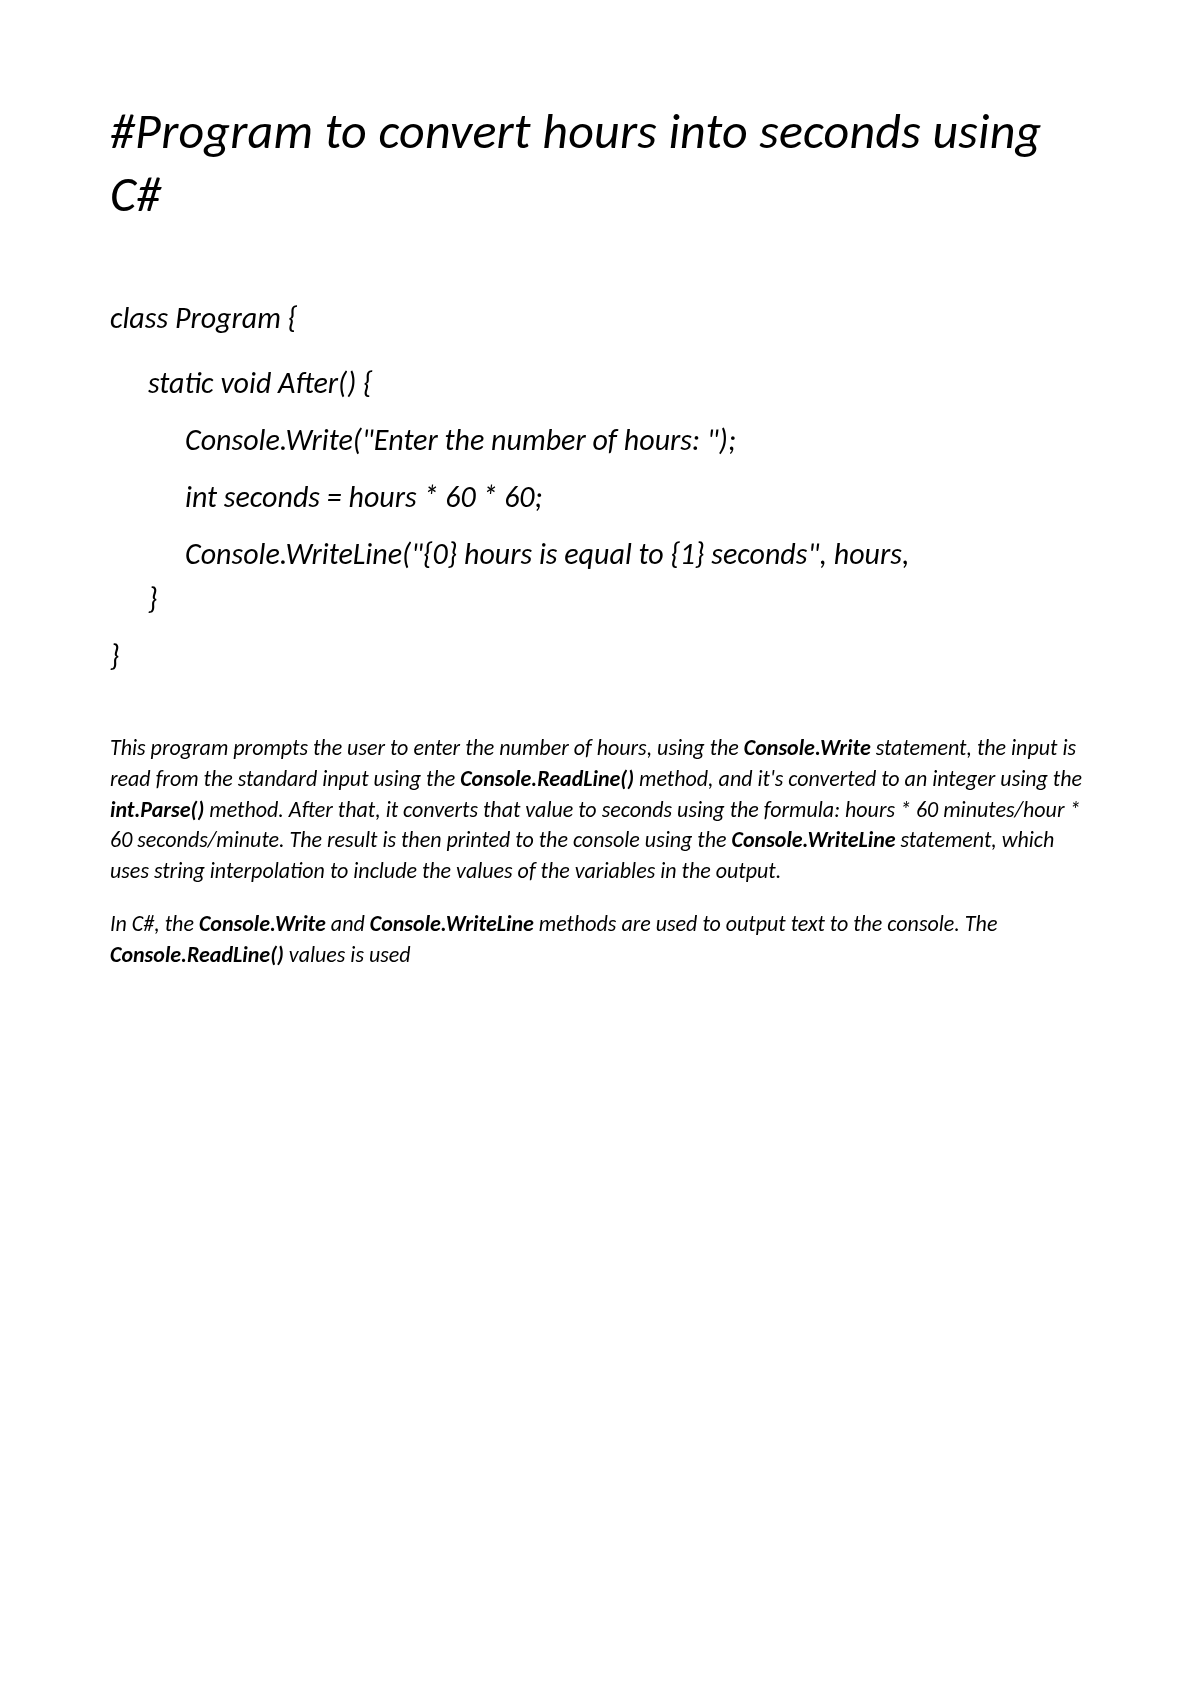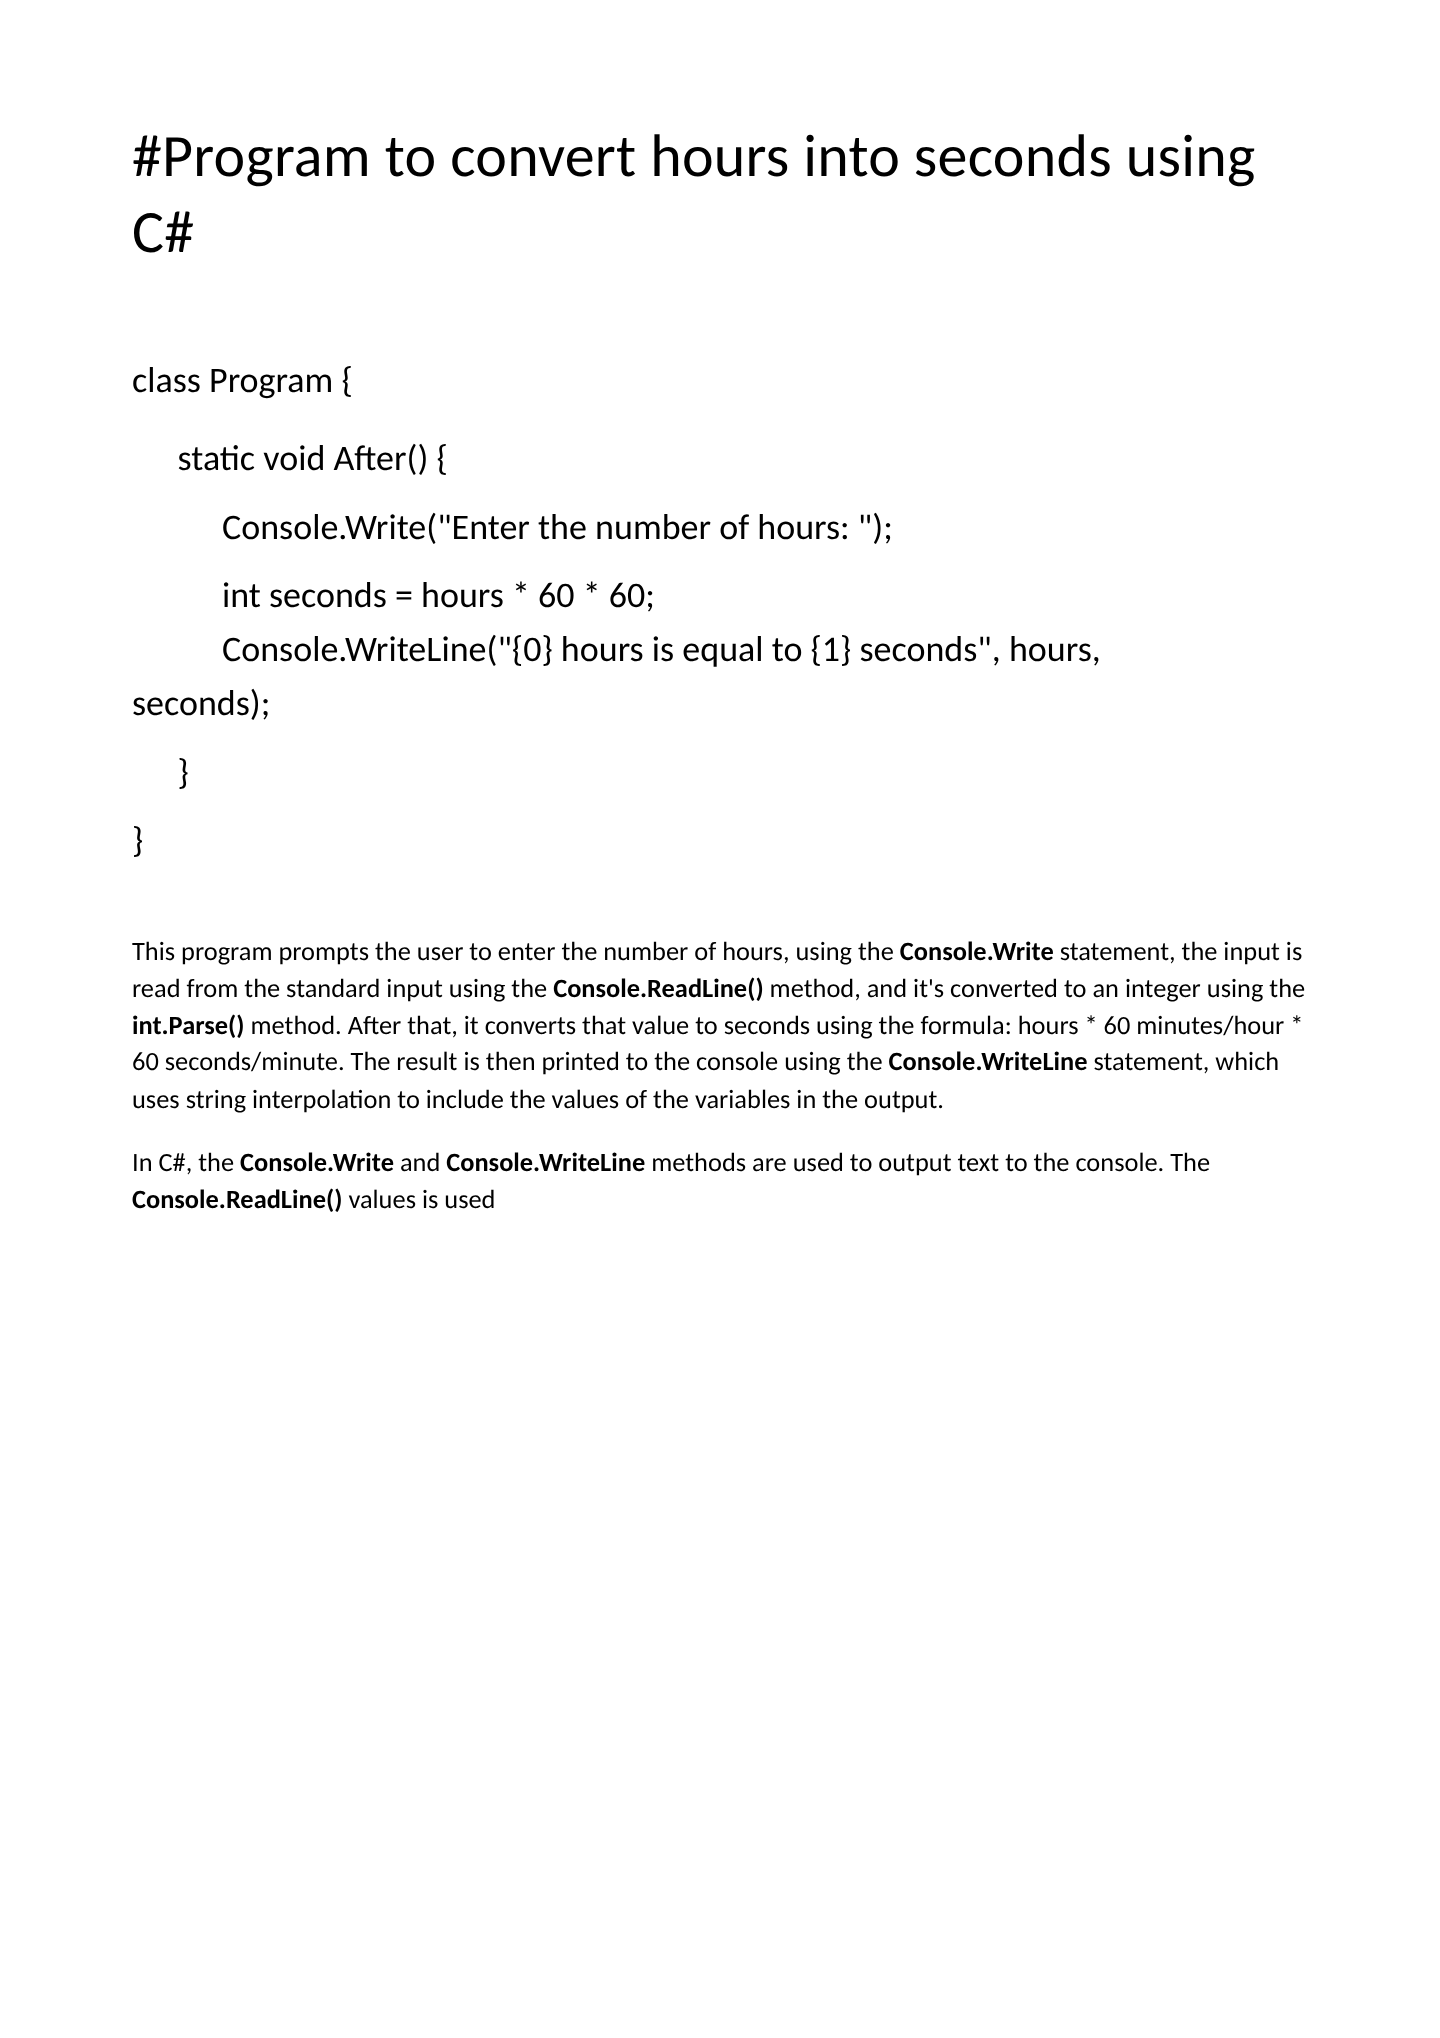--- a/index.html
+++ b/index.html
@@ -6,6 +6,7 @@
       margin: 0;
       padding: 0;
       box-sizing: border-box;
+      font-style: italic;
     }
     body {
       width: 1200px;

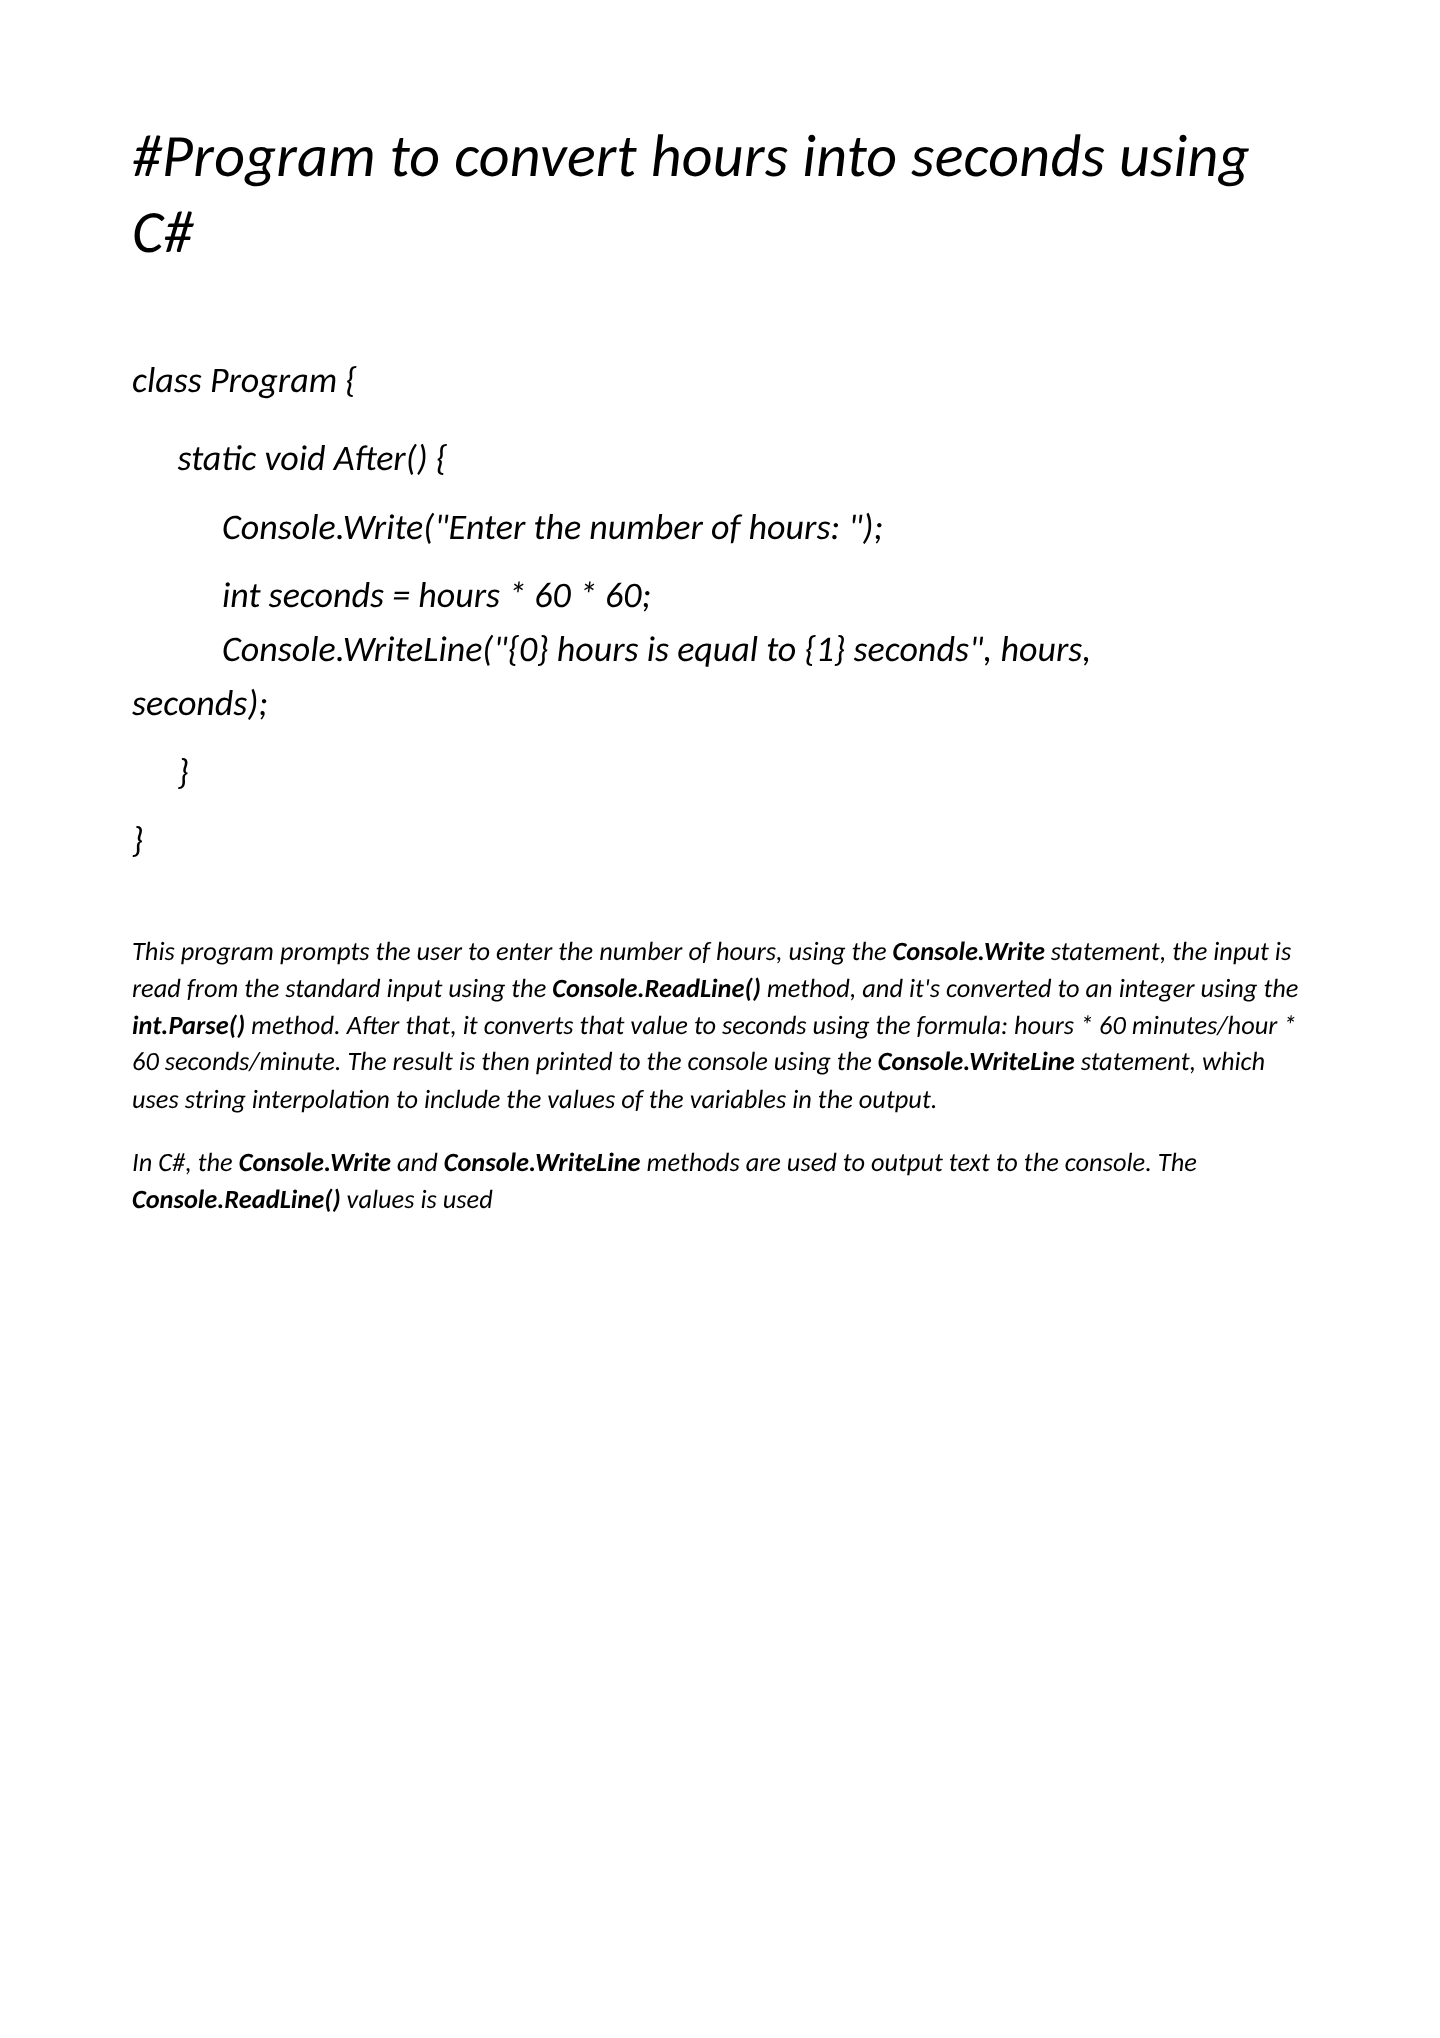--- a/index.html
+++ b/index.html
@@ -48,6 +48,7 @@
     }
     .code-line-5 {
       padding-left: 75px;
+      margin-bottom: 12px;
     }
     .code-line-6 {
       padding-left: 75px;

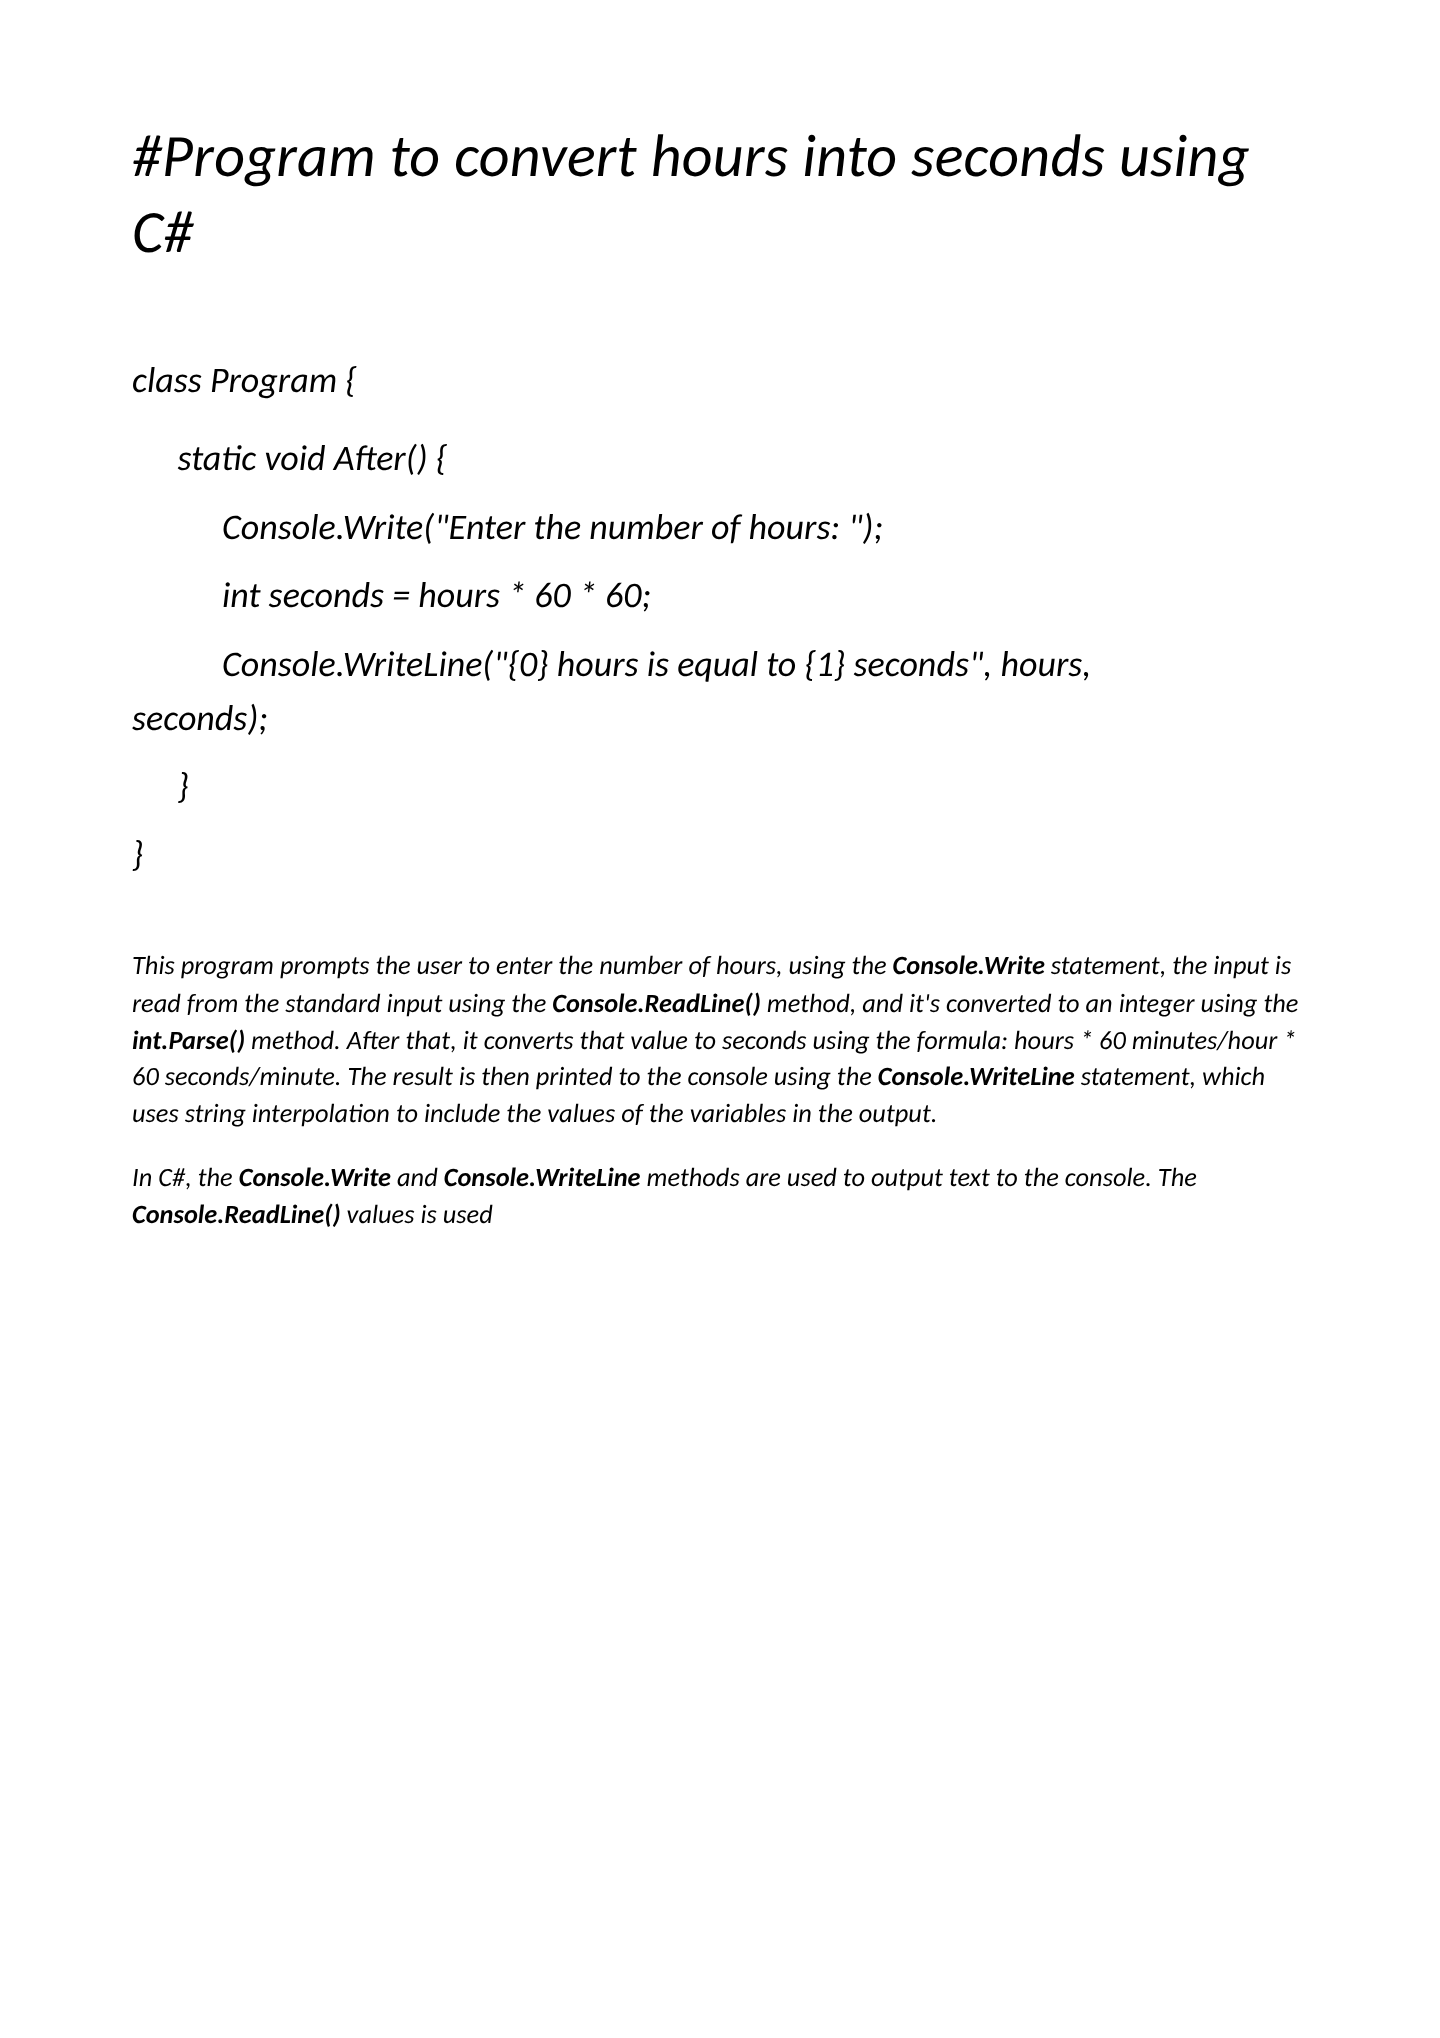--- a/index.html
+++ b/index.html
@@ -84,7 +84,6 @@
   <div class="code-line-3">Console.Write("Enter the number of hours: ");</div>
   <div class="code-line-5">int seconds = hours * 60 * 60;</div>
   <div class="code-line-6">Console.WriteLine("{0} hours is equal to {1} seconds", hours,</div>
-  <div class="code-line-6b">seconds);</div>
   <div class="code-line-7">}</div>
   <div class="code-line-8">}</div>
 </div>

